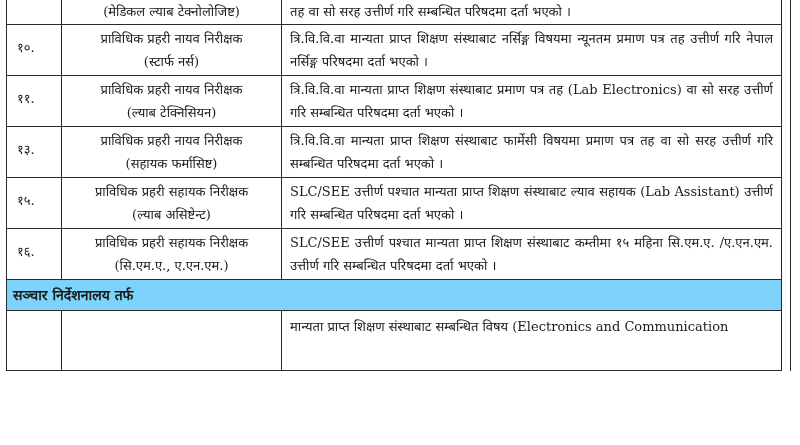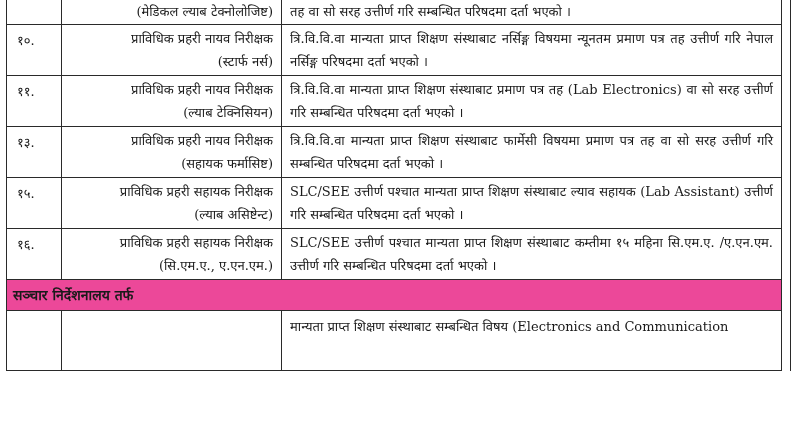--- a/index.html
+++ b/index.html
@@ -9,7 +9,7 @@
   table { border-collapse:collapse; width:776px; table-layout:fixed; }
   td { border:1.5px solid #2a2a2a; padding:0 8px; vertical-align:middle; font-size:13px; line-height:23px; }
   td.num { width:36px; vertical-align:top; padding-top:4px; padding-left:10px; }
-  td.post { width:203px; text-align:right; }
+  td.post { width:203px; text-align:center; }
   td.qual { text-align:justify; }
   tr.r { height:51px; }
   tr.top { height:26px; }

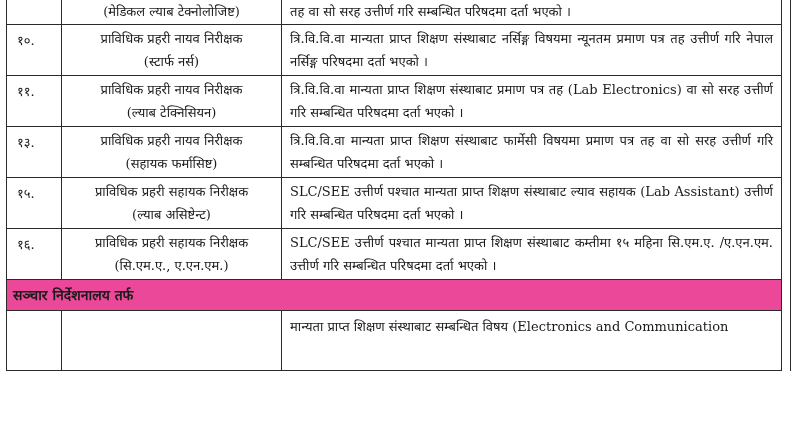--- a/index.html
+++ b/index.html
@@ -8,7 +8,7 @@
   .page { position:absolute; left:6px; top:-2px; width:784px; }
   table { border-collapse:collapse; width:776px; table-layout:fixed; }
   td { border:1.5px solid #2a2a2a; padding:0 8px; vertical-align:middle; font-size:13px; line-height:23px; }
-  td.num { width:36px; vertical-align:top; padding-top:4px; padding-left:10px; }
+  td.num { width:36px; vertical-align:top; padding-top:11px; padding-left:10px; }
   td.post { width:203px; text-align:center; }
   td.qual { text-align:justify; }
   tr.r { height:51px; }

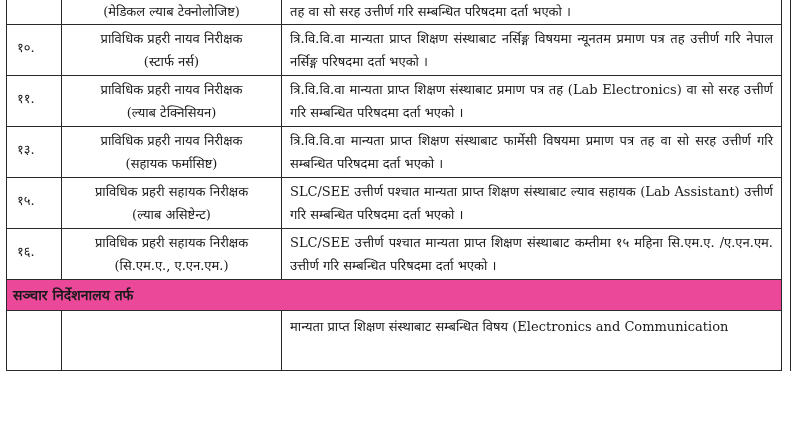--- a/index.html
+++ b/index.html
@@ -13,7 +13,7 @@
   td.qual { text-align:justify; }
   tr.r { height:51px; }
   tr.top { height:26px; }
-  tr.sec td { background:#ec4899; font-weight:bold; font-size:14px; height:30px; padding-left:6px; }
+  tr.sec td { background:#7dd3fc; font-weight:bold; font-size:14px; height:30px; padding-left:6px; }
   tr.last { height:60px; }
   .dbl { position:absolute; top:0; bottom:0; left:784px; width:0; border-left:1.5px solid #2a2a2a; }
 </style>

